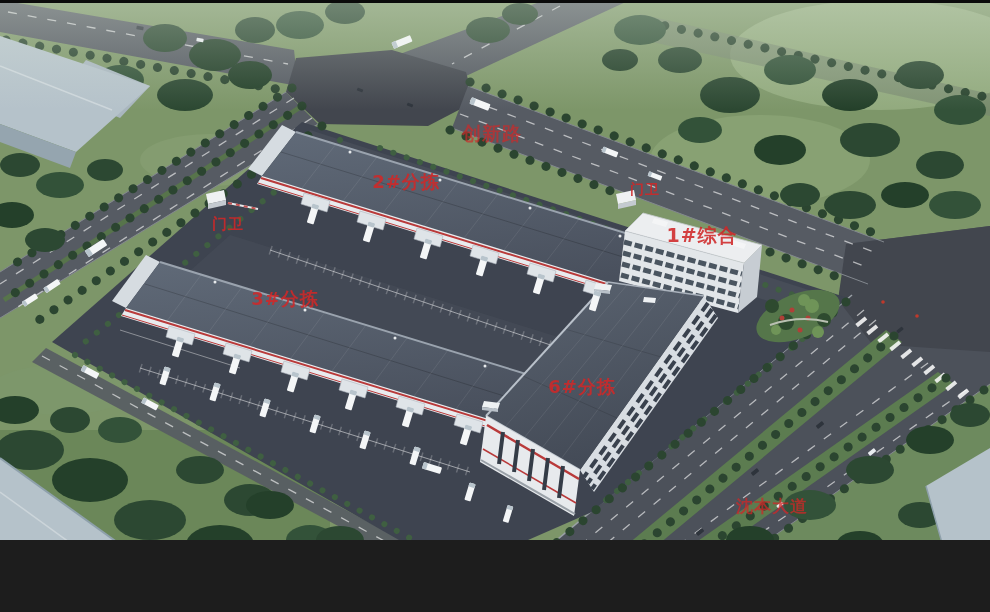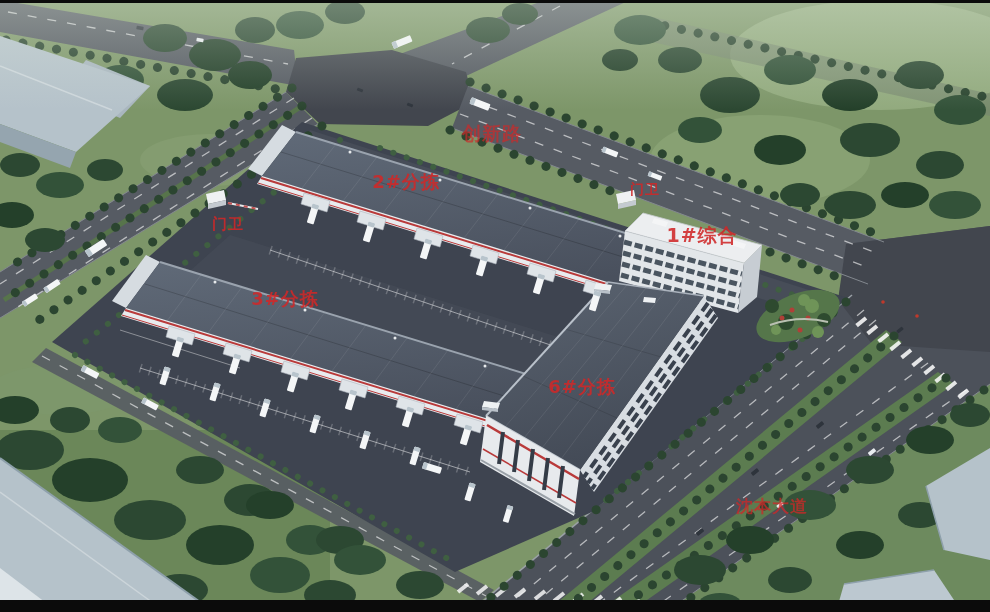--- a/index.html
+++ b/index.html
@@ -3,7 +3,7 @@
 <meta charset="utf-8">
 <style>
   html,body{margin:0;padding:0;background:#1d1d1d;}
-  .stage{position:relative;width:990px;height:612px;overflow:hidden;
+  .stage{position:relative;width:990px;height:540px;overflow:hidden;
          font-family:"DejaVu Sans","Liberation Sans",sans-serif;}
   svg{display:block}
   .ann{font-weight:bold;text-anchor:middle;letter-spacing:1px;opacity:.88;}

